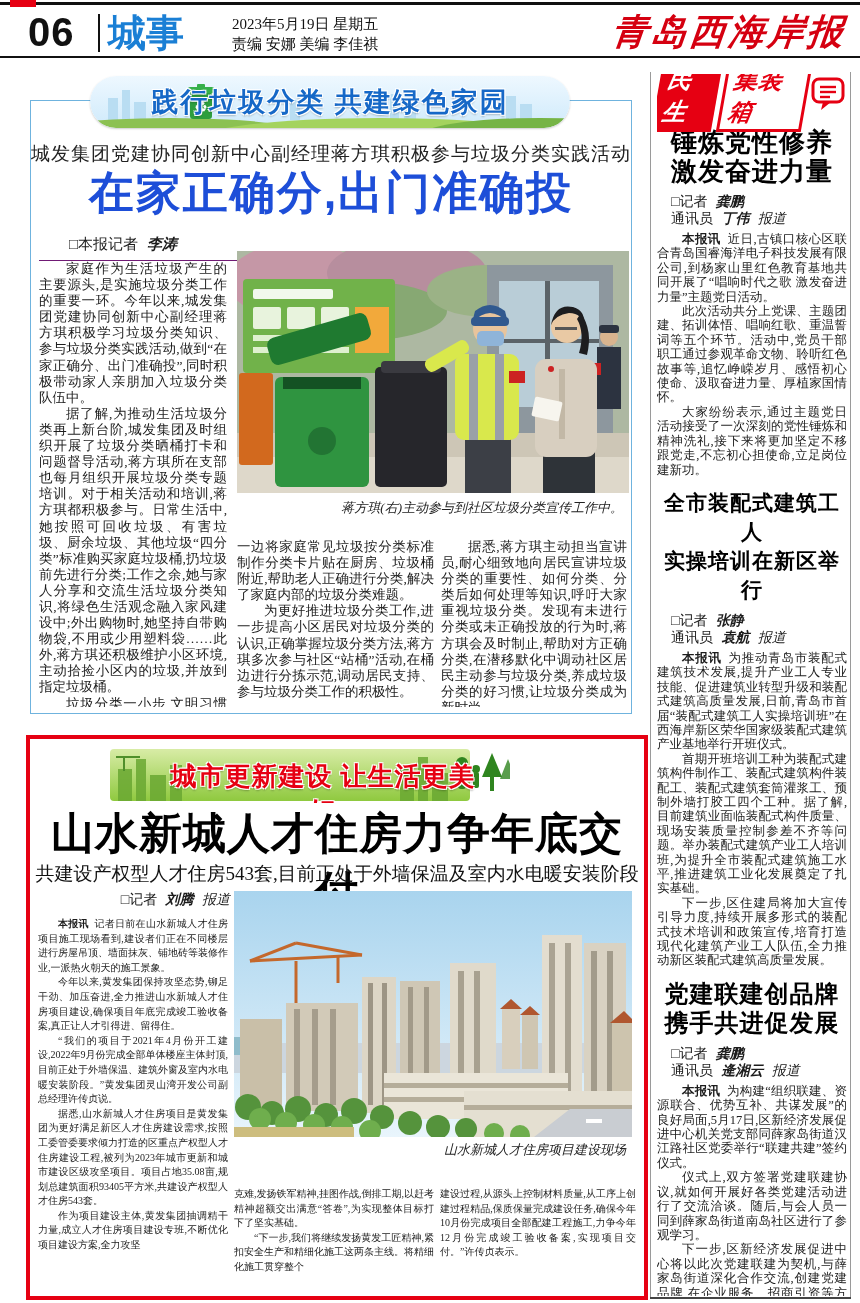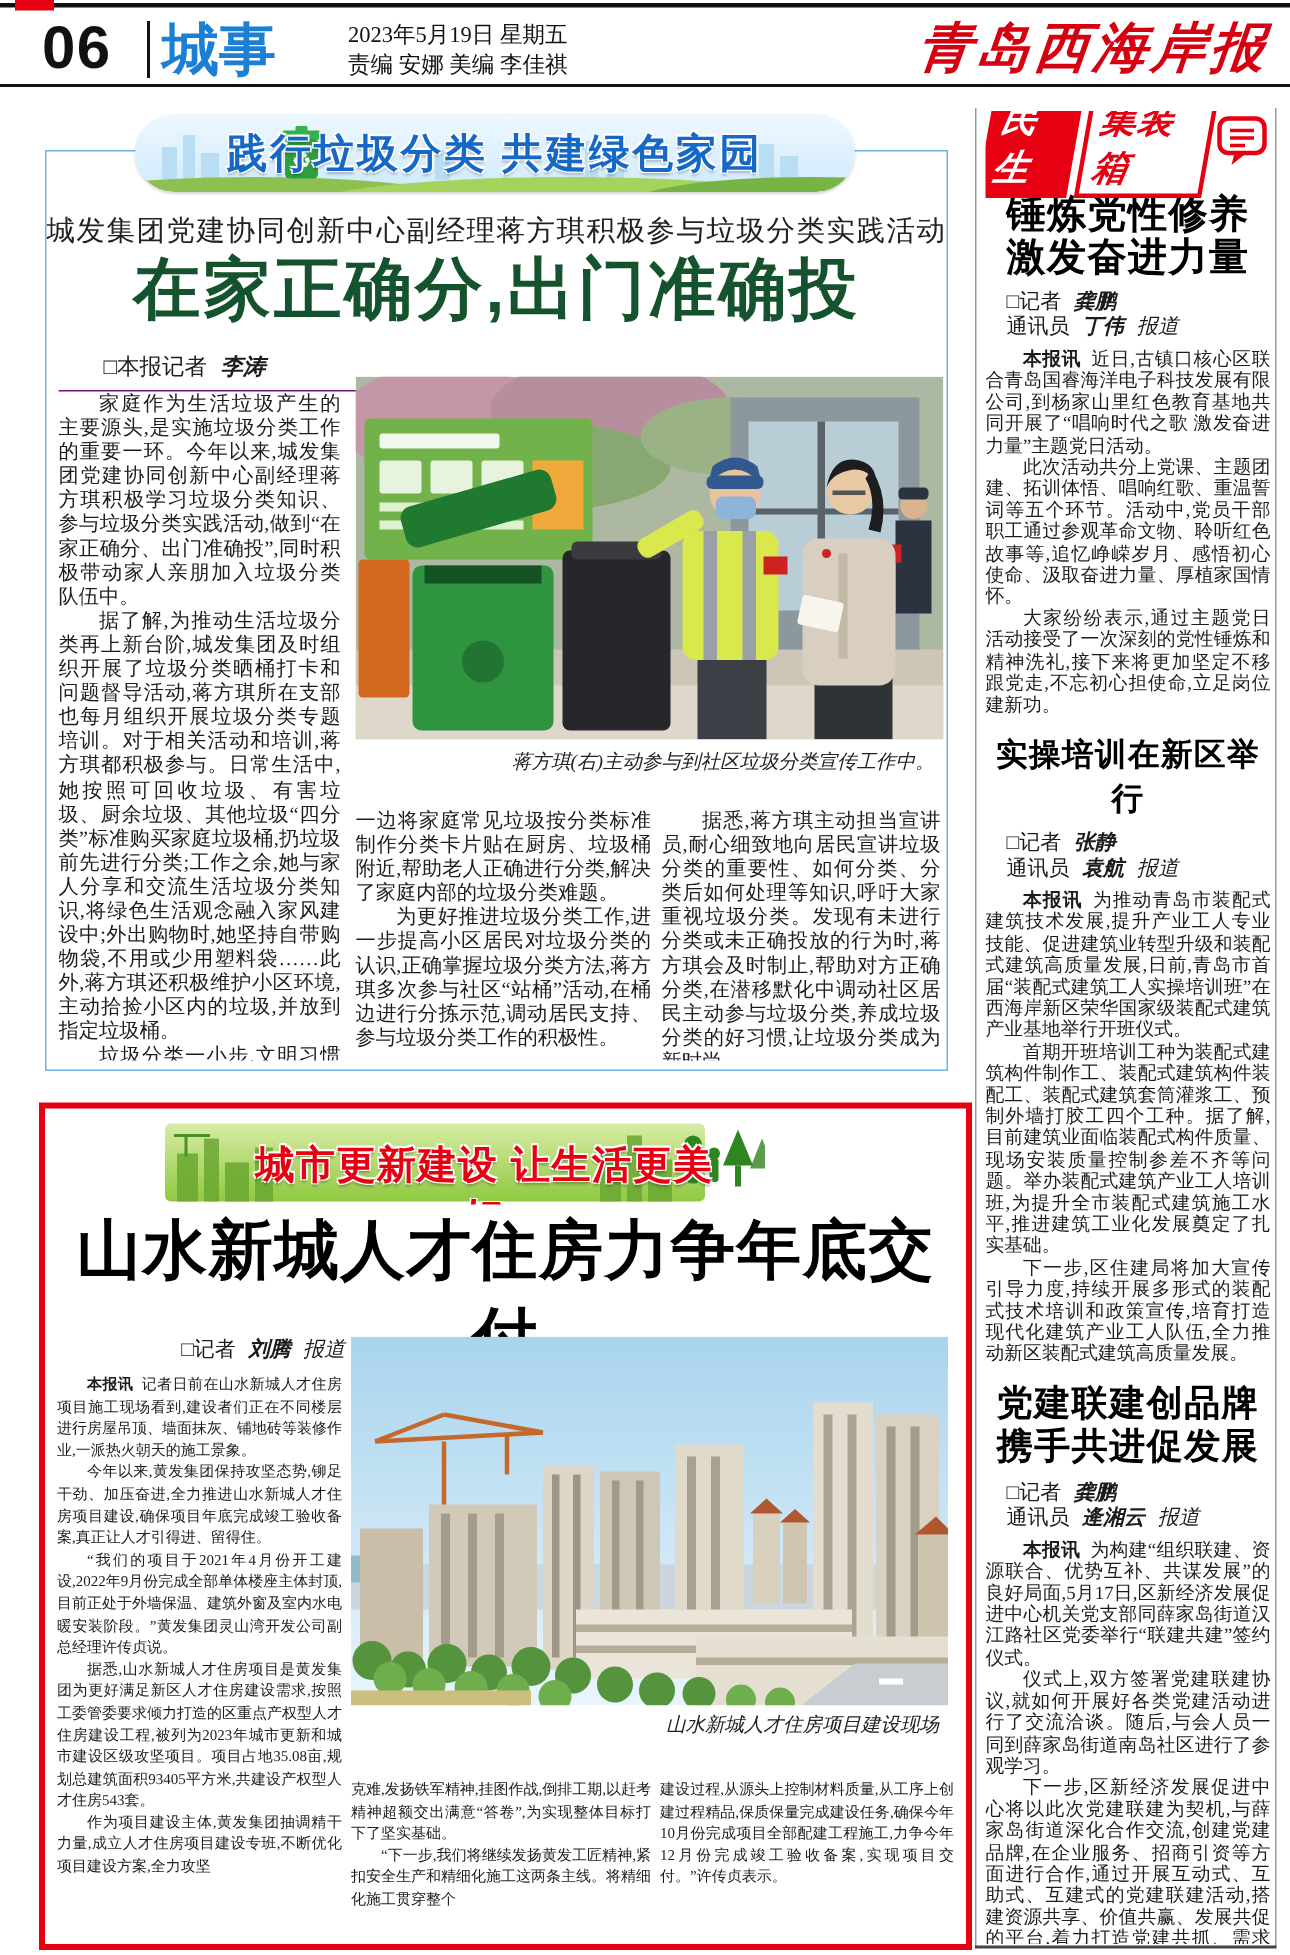--- a/index.html
+++ b/index.html
@@ -47,7 +47,7 @@
   .kicker{left:0;top:40px;width:100%;text-align:center;font-size:19px;color:#222;letter-spacing:1px;}
   .headline1{left:0;top:62px;width:100%;text-align:center;
            font-family:"Liberation Sans","DejaVu Sans",sans-serif;
-           font-size:45px;font-weight:900;letter-spacing:2px;color:#14532d;}
+           font-size:45px;font-weight:900;letter-spacing:2px;color:#1d4ed8;}
   .byline1{left:8px;top:130px;width:186px;font-size:15px;padding:4px 0 6px 30px;
            border-bottom:1px solid #701a75;}
   .nm{font-style:italic;margin-left:.6em;}

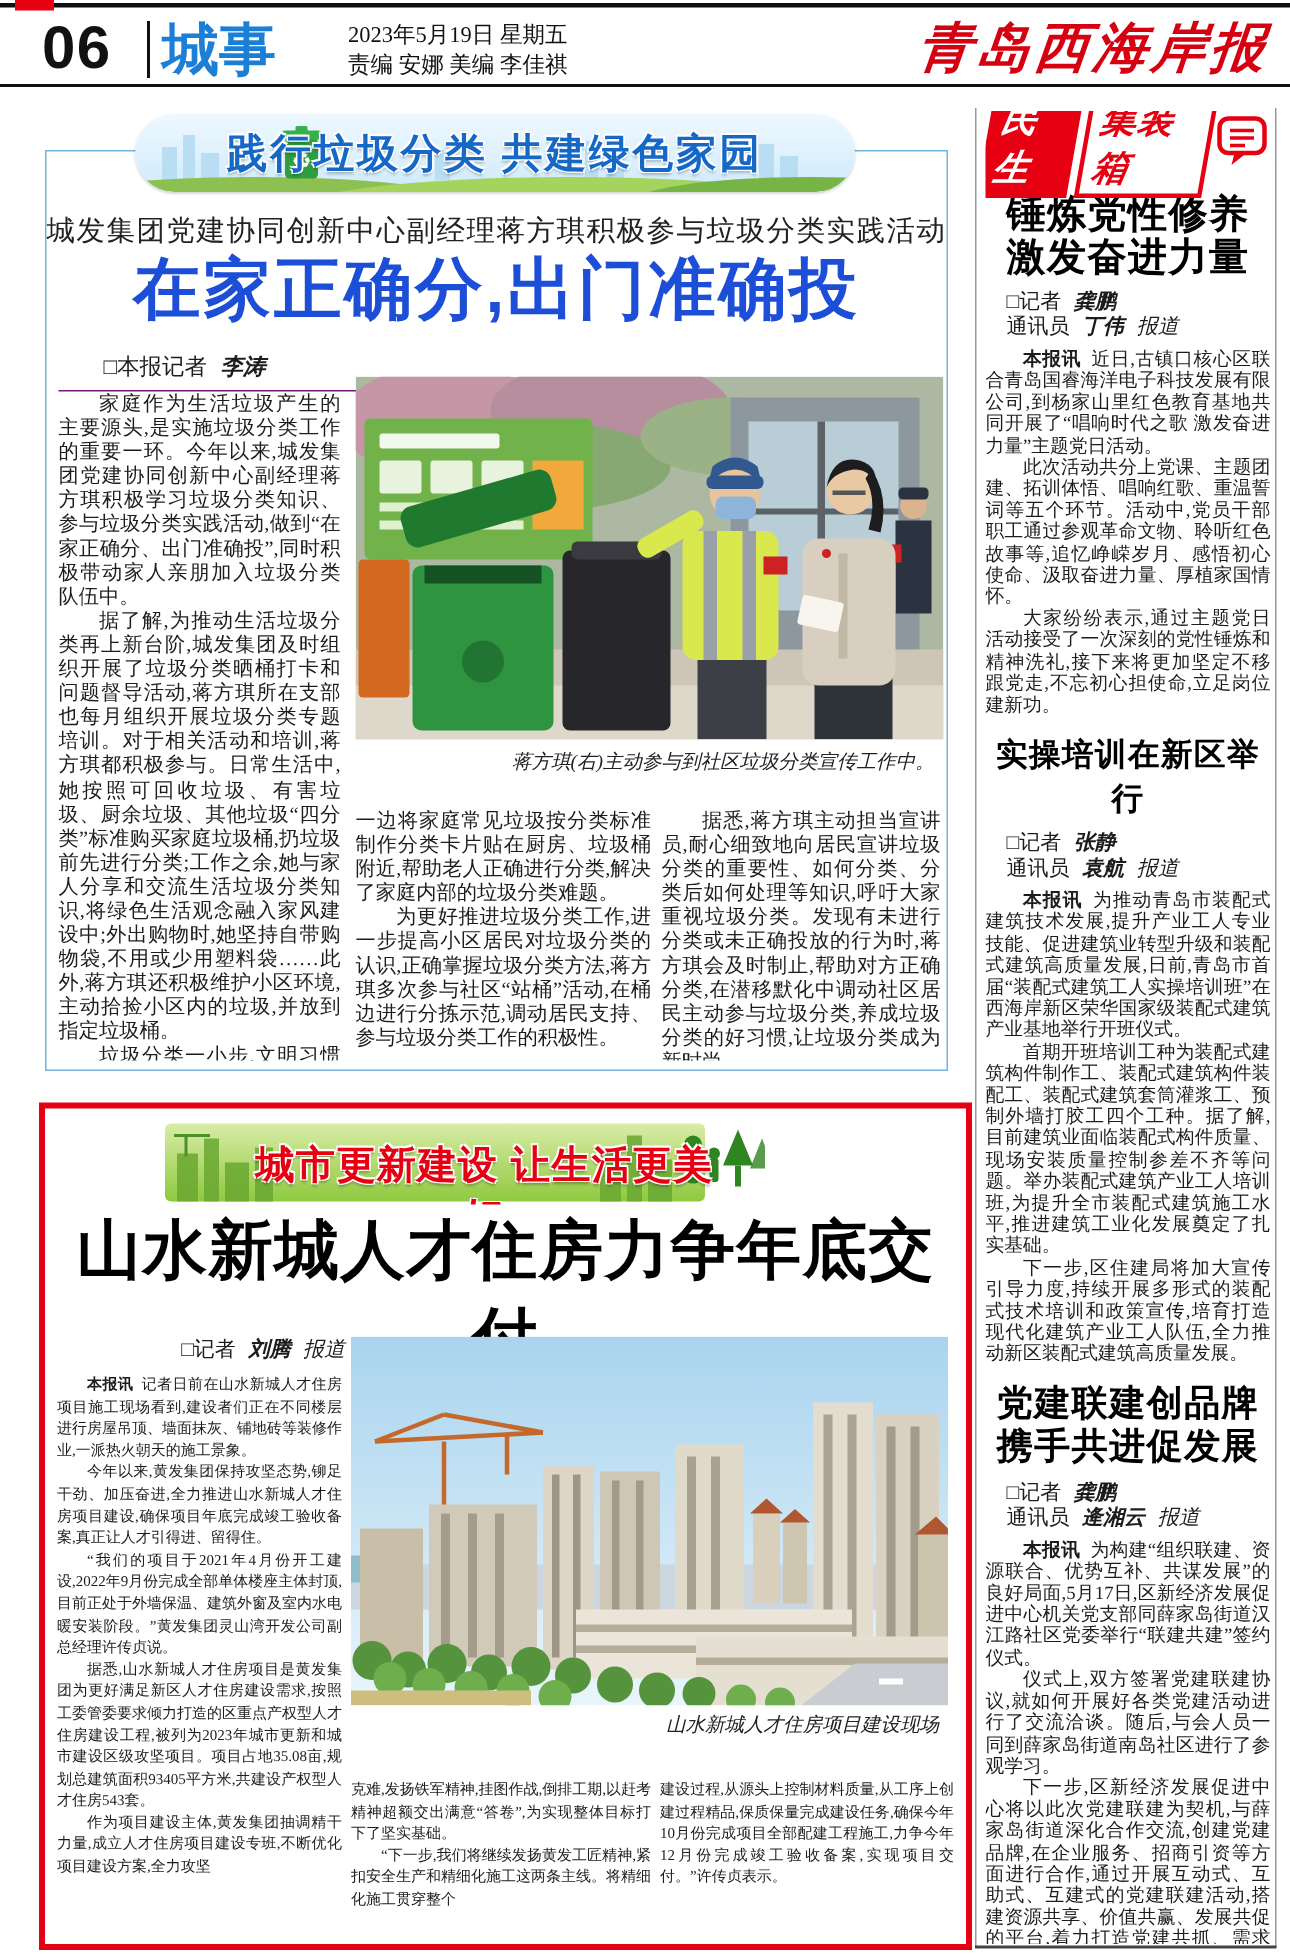--- a/index.html
+++ b/index.html
@@ -401,6 +401,7 @@
 
   <article class="sb-article">
     <h3 class="sb-title t-b">
+      <span class="tl">全市装配式建筑工人</span>
       <span class="tl">实操培训在新区举行</span>
     </h3>
     <div class="sb-byline">

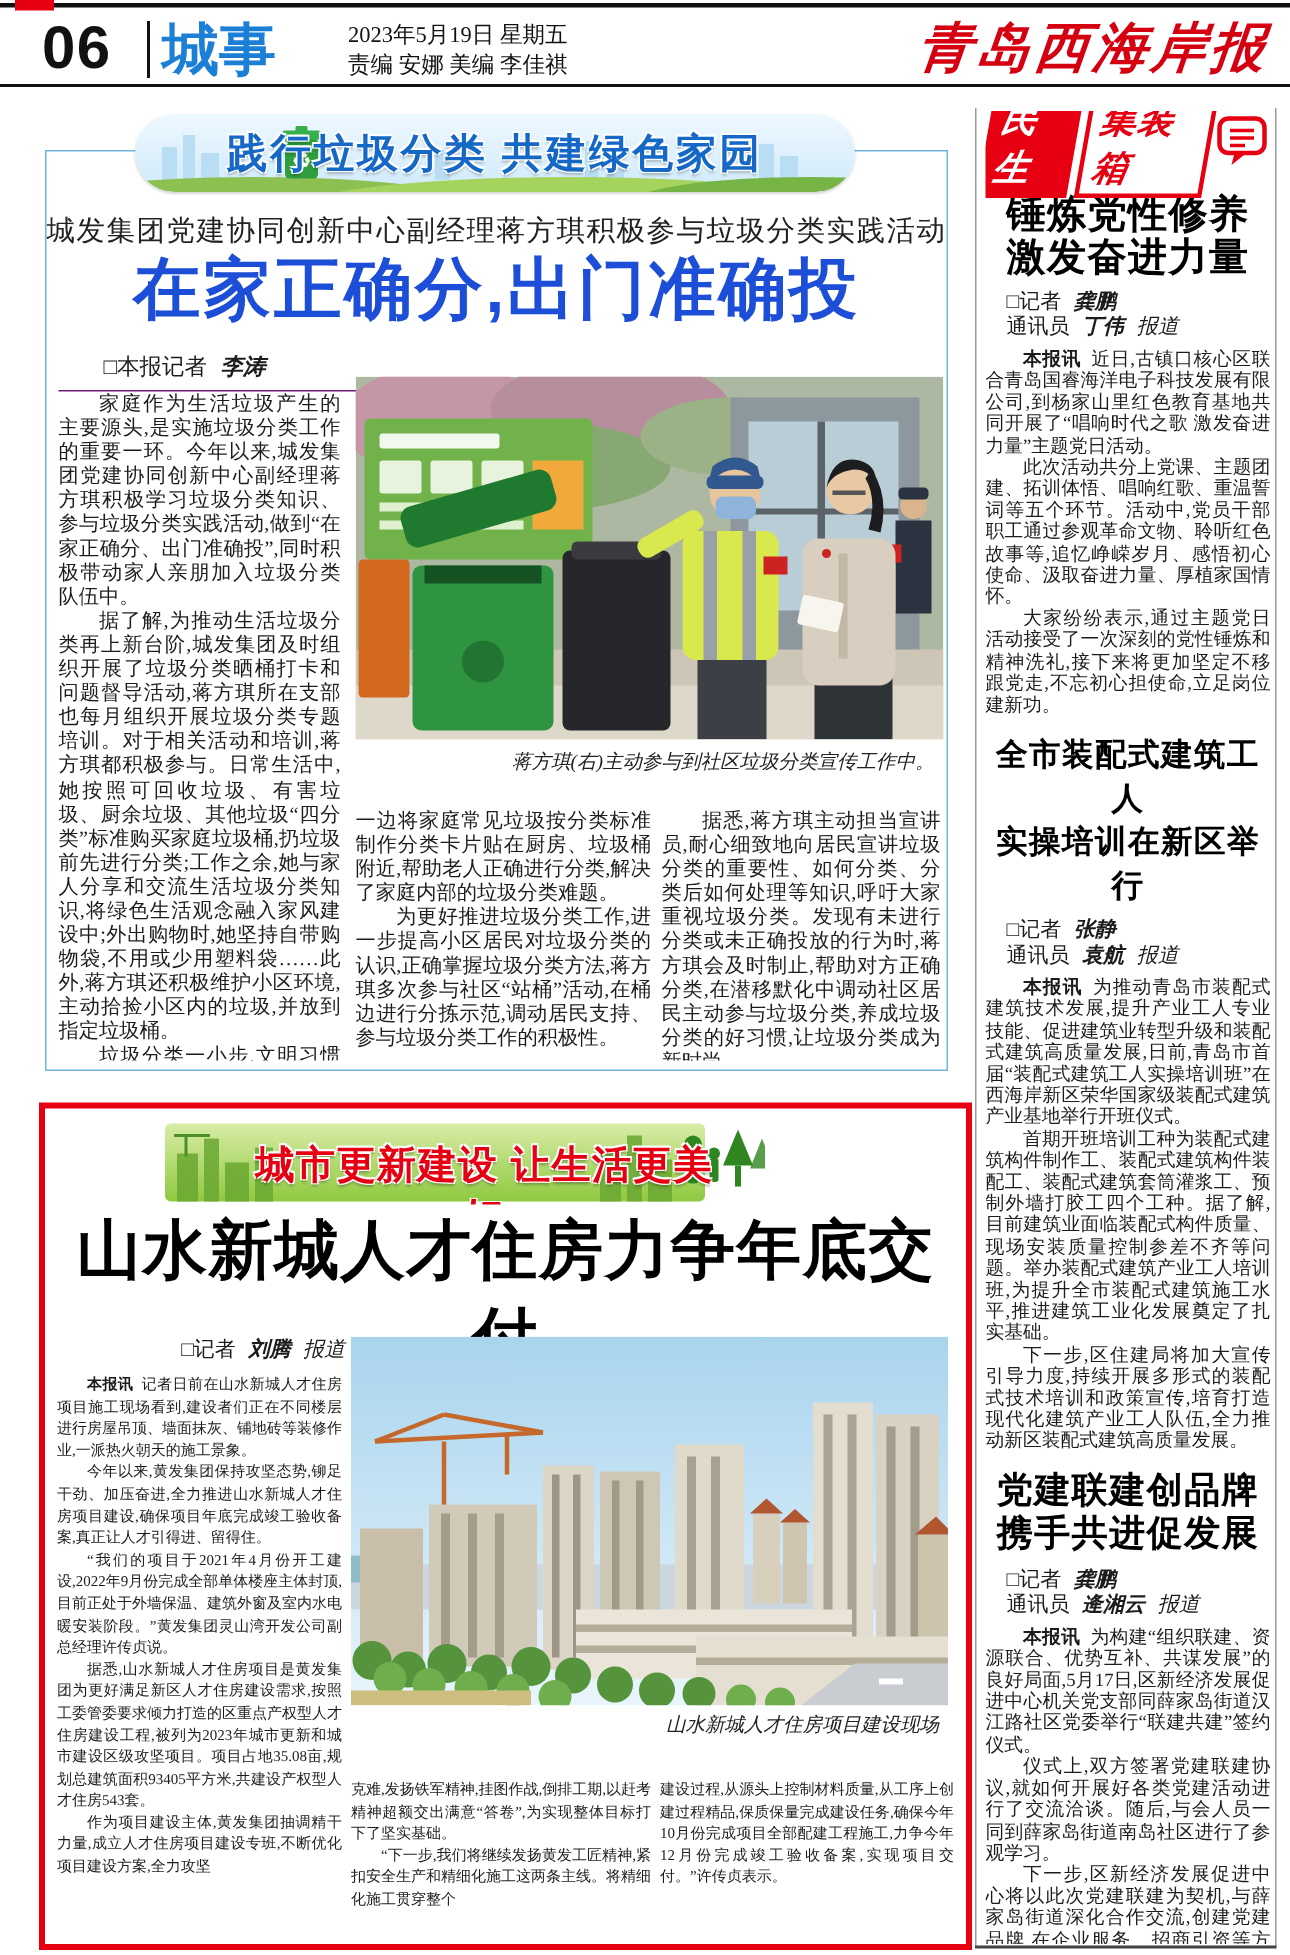--- a/index.html
+++ b/index.html
@@ -267,6 +267,7 @@
   </div>
 
   <h1 class="abs headline2" style="margin:0;">山水新城人才住房力争年底交付</h1>
+  <div class="abs deck">共建设产权型人才住房543套,目前正处于外墙保温及室内水电暖安装阶段</div>
 
   <div class="abs byline2">
     <span>□记者</span><b class="nm">刘腾</b><span class="nm">报道</span>

